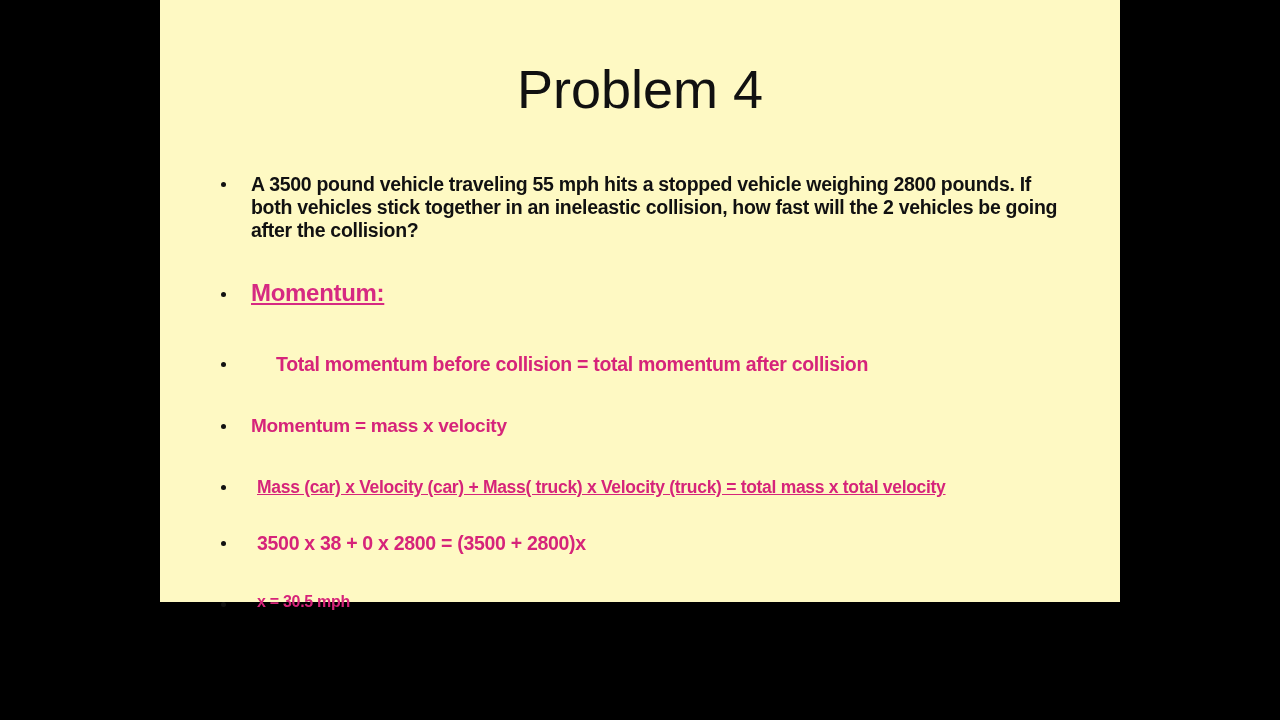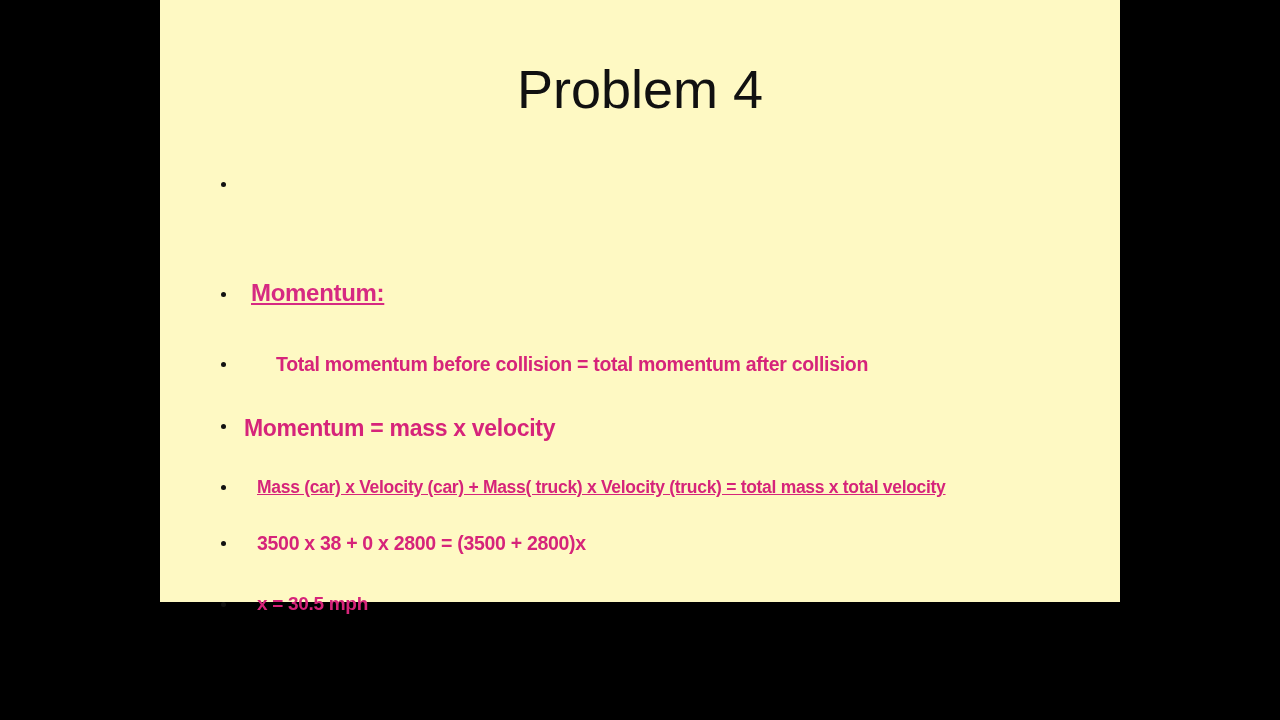--- a/index.html
+++ b/index.html
@@ -40,6 +40,7 @@
   <div class="bullet" style="top:177px;">
       <span></span>
     </div>
+  <div class="txt q">A 3500 pound vehicle traveling 55 mph hits a stopped vehicle weighing 2800 pounds.  If both vehicles stick together in an ineleastic collision, how fast will the 2 vehicles be going after the collision?</div>
 
   <div class="bullet" style="top:287px;">
       <span></span>

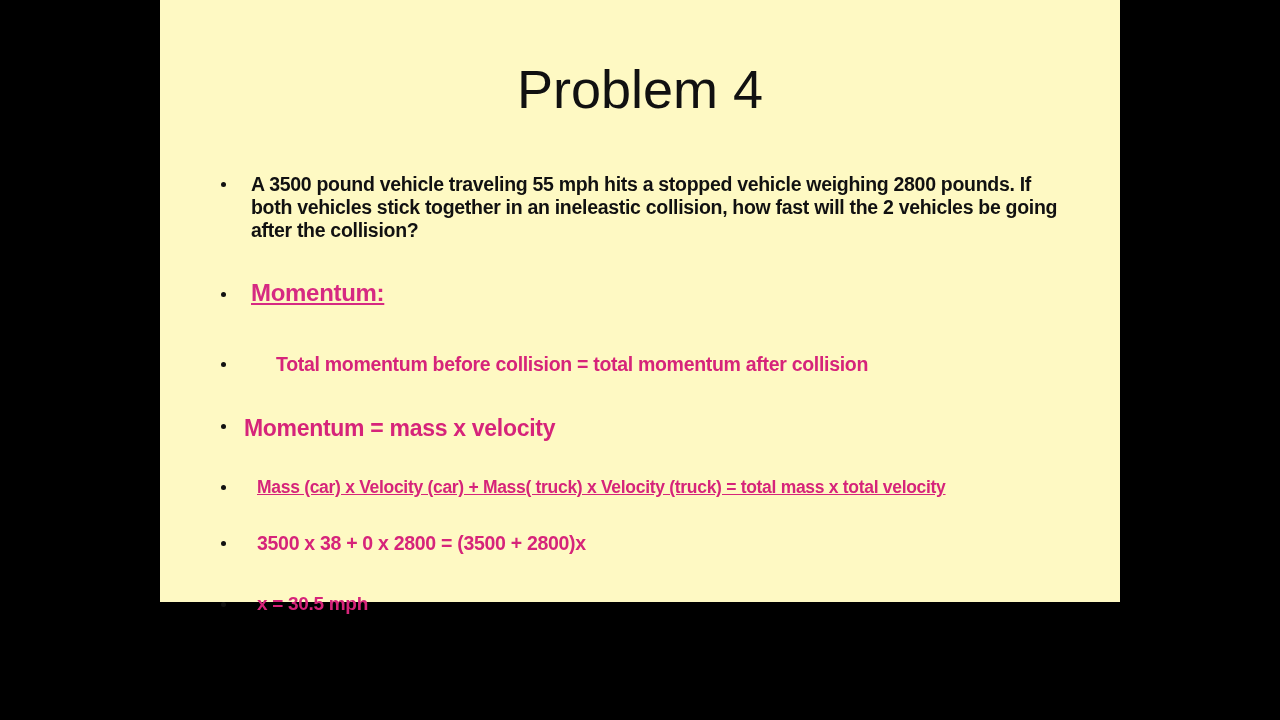--- a/index.html
+++ b/index.html
@@ -26,7 +26,7 @@
     .pink { color: #d6247a; }
     .sol { left: 91px; top: 279px; font-size: 24px; text-decoration: underline; color: #d62a82; }
     .l1 { left: 98px; top: 353px; font-size: 19.5px; margin-left: 18px; }
-    .l2 { left: 84px; top: 415px; font-size: 23px; }
+    .l2 { left: 91px; top: 415px; font-size: 19px; }
     .l3 { left: 97px; top: 477px; font-size: 17.5px; text-decoration: underline; }
     .l4 { left: 97px; top: 532px; font-size: 19.5px; }
     .l5 { left: 97px; top: 593px; font-size: 19px; }

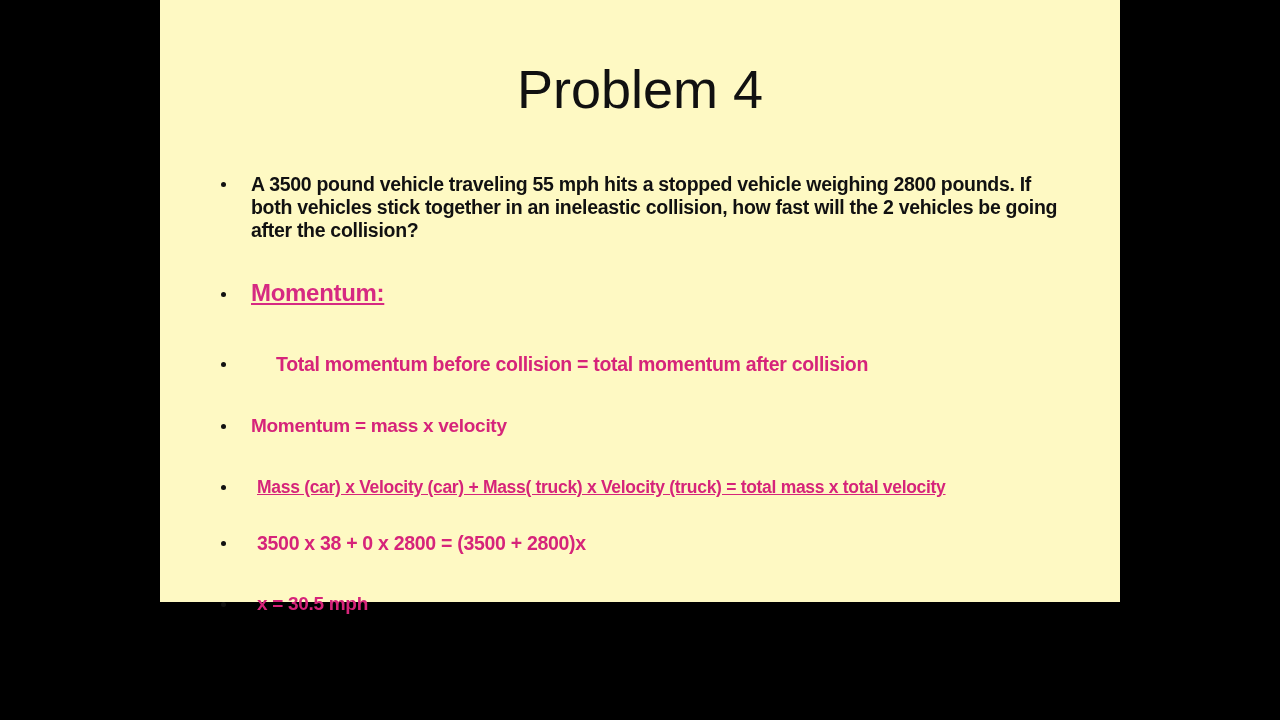--- a/index.html
+++ b/index.html
@@ -29,7 +29,7 @@
     .l2 { left: 91px; top: 415px; font-size: 19px; }
     .l3 { left: 97px; top: 477px; font-size: 17.5px; text-decoration: underline; }
     .l4 { left: 97px; top: 532px; font-size: 19.5px; }
-    .l5 { left: 97px; top: 593px; font-size: 19px; }
+    .l5 { left: 97px; top: 593px; font-size: 16px; }
   </style>
 </head>
 <body>

